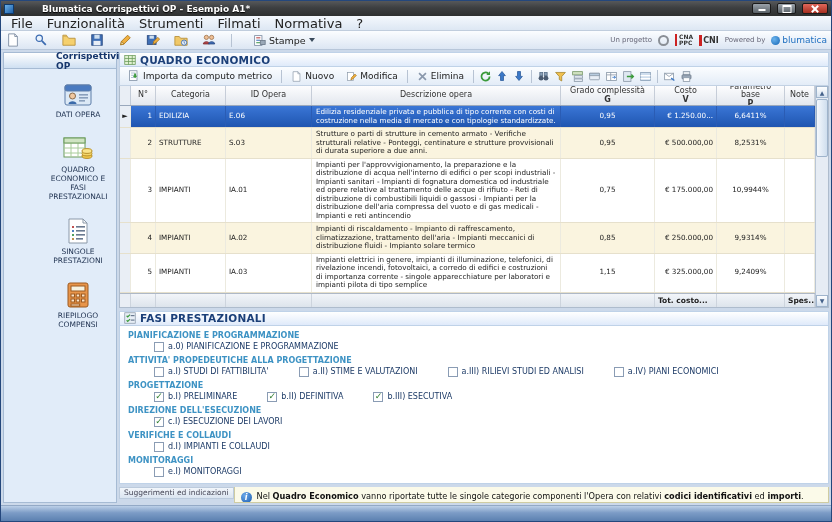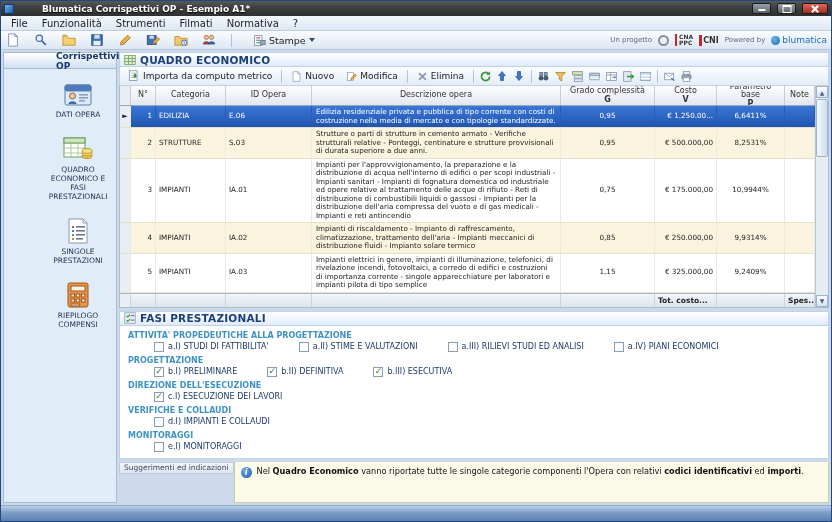--- a/index.html
+++ b/index.html
@@ -22,7 +22,7 @@
 
   
   .menubar { height: 15px; background: linear-gradient(180deg,#f4f8fd,#dde7f3); border-bottom:1px solid #c0cddd; display:flex; align-items:center; padding-left:3px; flex:0 0 auto; }
-  .menubar .mi { padding:1px 7px; font-size:10px; color:#222; cursor:default; }
+  .menubar .mi { padding:1px 7px; font-size:13px; color:#222; cursor:default; }
 
   
   .toolbar { height: 19px; background: linear-gradient(180deg,#fbfdff,#dce6f3); border-bottom:1px solid #b7c6d9; display:flex; align-items:center; padding:0 4px; gap:13px; flex:0 0 auto; }

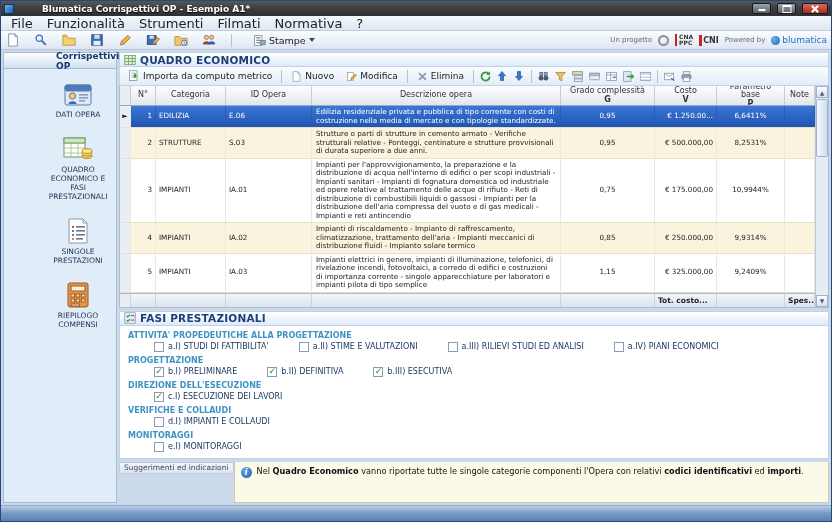--- a/index.html
+++ b/index.html
@@ -521,6 +521,15 @@
         </div>
         <div class="fasi-body">
             <div class="fgroup">
+    <div class="fgroup-label">PIANIFICAZIONE E PROGRAMMAZIONE</div>
+    <div class="fgroup-items">
+                <label class="fcheck">
+    <span class="box"></span>
+    <span class="flabel">a.0) PIANIFICAZIONE E PROGRAMMAZIONE</span>
+  </label>
+              </div>
+  </div>
+            <div class="fgroup">
     <div class="fgroup-label">ATTIVITA' PROPEDEUTICHE ALLA PROGETTAZIONE</div>
     <div class="fgroup-items">
                 <label class="fcheck">

